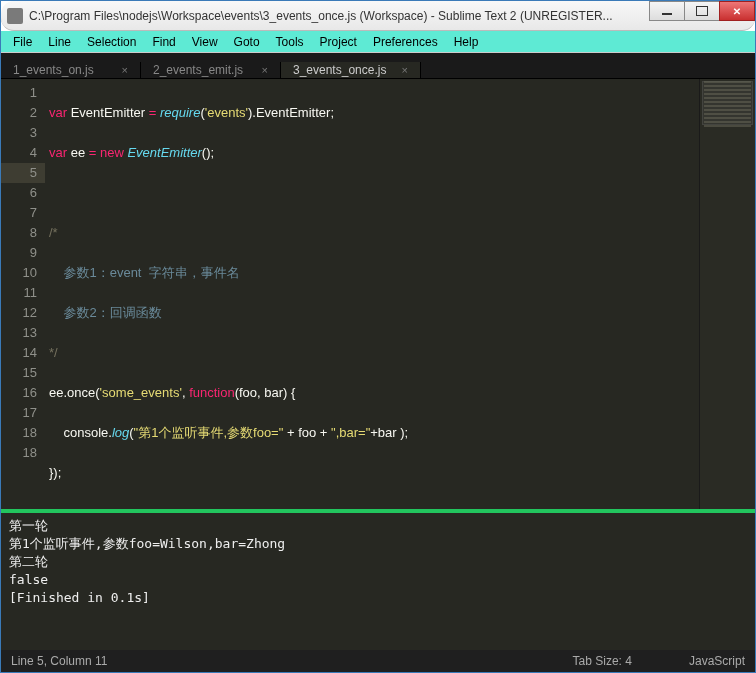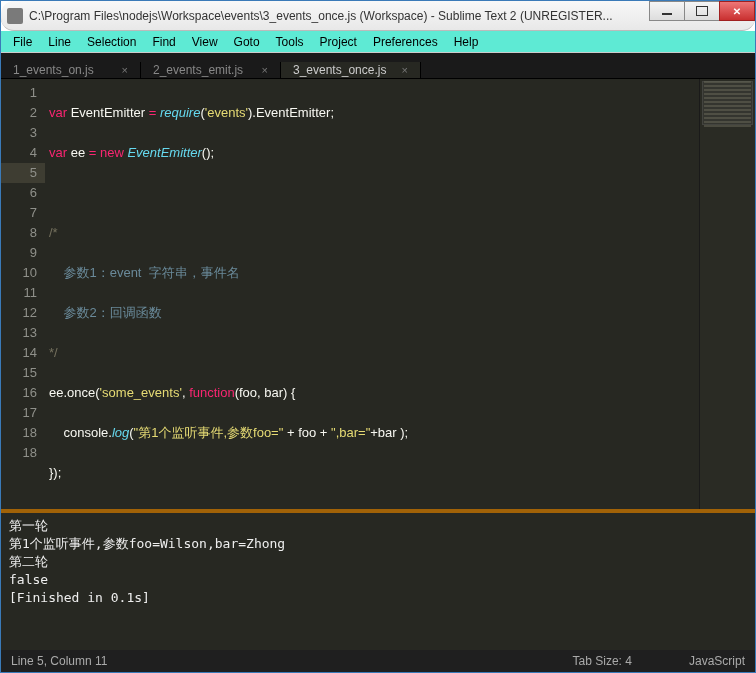--- a/index.html
+++ b/index.html
@@ -47,7 +47,7 @@
 .cmt2 { color:#6a8a9a; }
 
 
-.console { height: calc(673px - 30px - 22px - 26px - 430px - 22px - 2px); background:#272822; color:#eee; font-family:Consolas,monospace; font-size:13px; padding:4px 8px; border-top:4px solid #a16207; line-height:18px; white-space:pre; }
+.console { height: calc(673px - 30px - 22px - 26px - 430px - 22px - 2px); background:#272822; color:#eee; font-family:Consolas,monospace; font-size:13px; padding:4px 8px; border-top:4px solid #22c55e; line-height:18px; white-space:pre; }
 
 
 .statusbar { height:22px; background:#1f1f1f; color:#aaa; font-size:12px; display:flex; align-items:center; padding:0 10px;gap:33px; }

